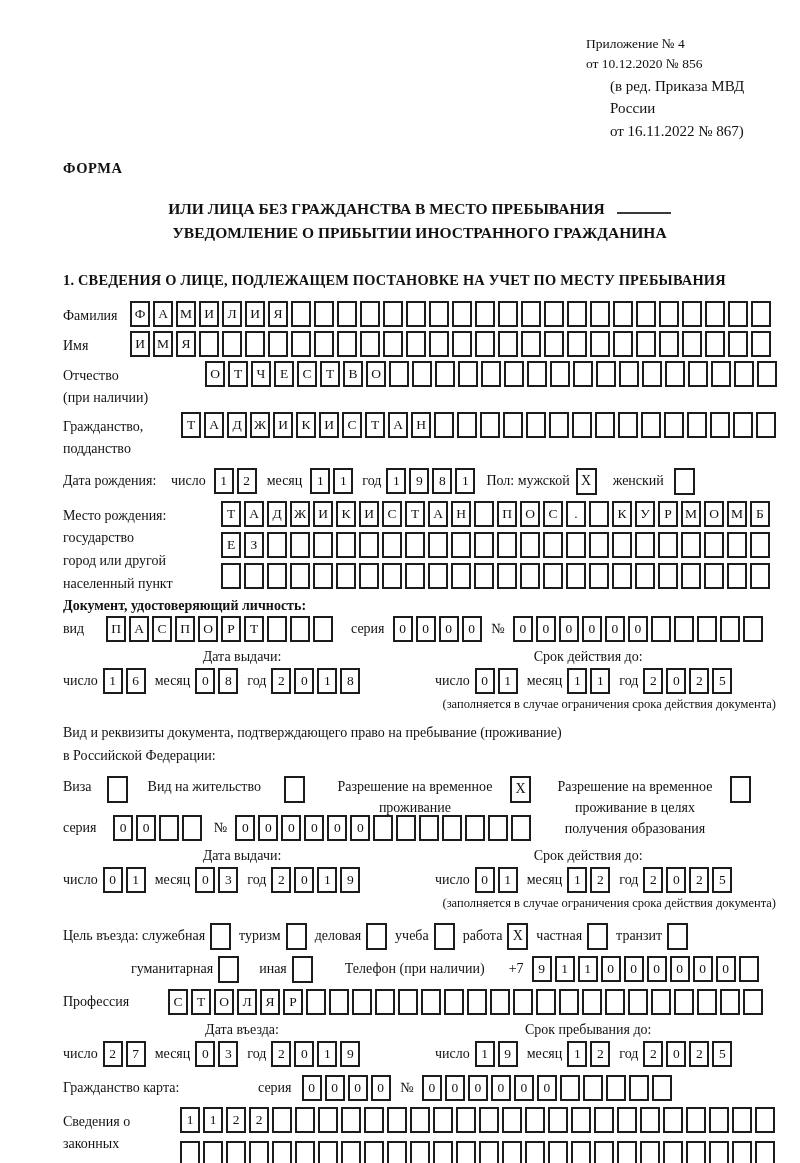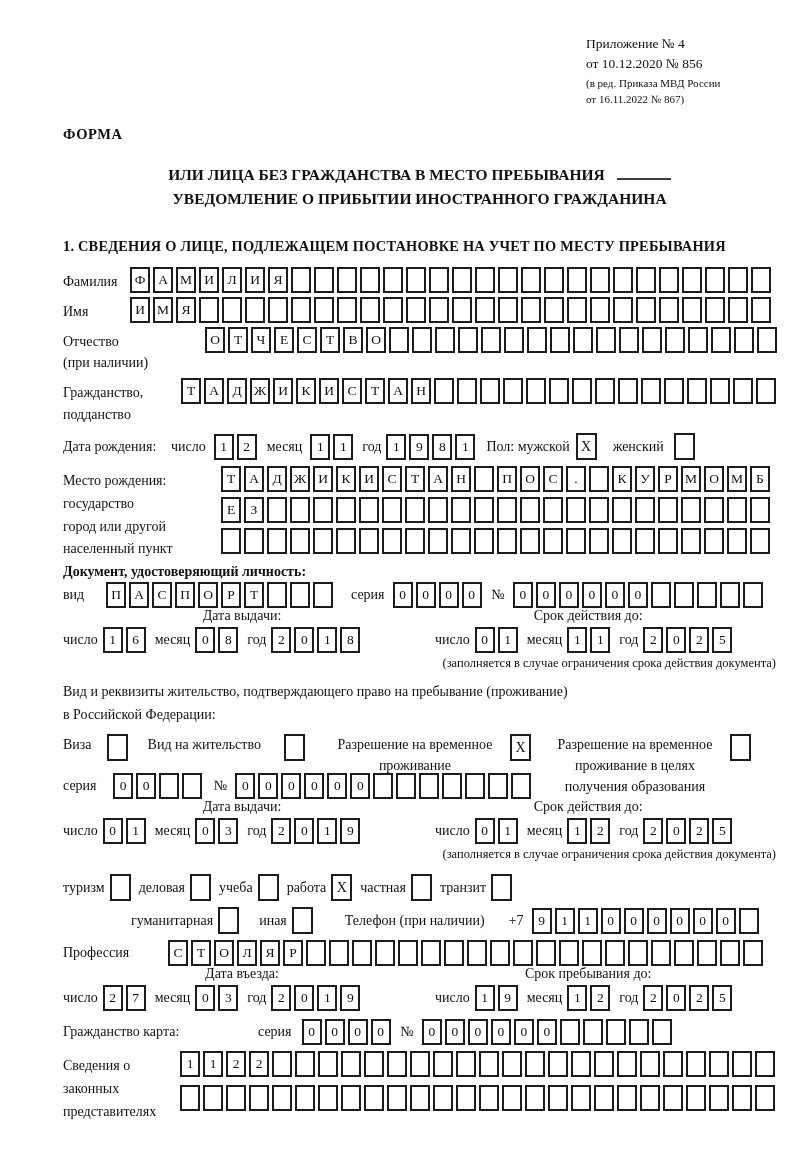--- a/index.html
+++ b/index.html
@@ -14,7 +14,7 @@
 
   
   .ref-block { width: 190px; margin-left: auto; line-height: 1.5; font-size: 13.5px; }
-  .ref-block .small { font-size: 11px; }
+  .ref-block .small { font-size: 15px; margin-left: 24px; }
   .forma { text-align: left; font-weight: bold; font-size: 14.5px; margin: 18px 6px 0 0; letter-spacing: 0.6px; }
 
   .title { text-align: center; font-weight: bold; font-size: 15.5px; line-height: 1.55; margin-top: 20px; }

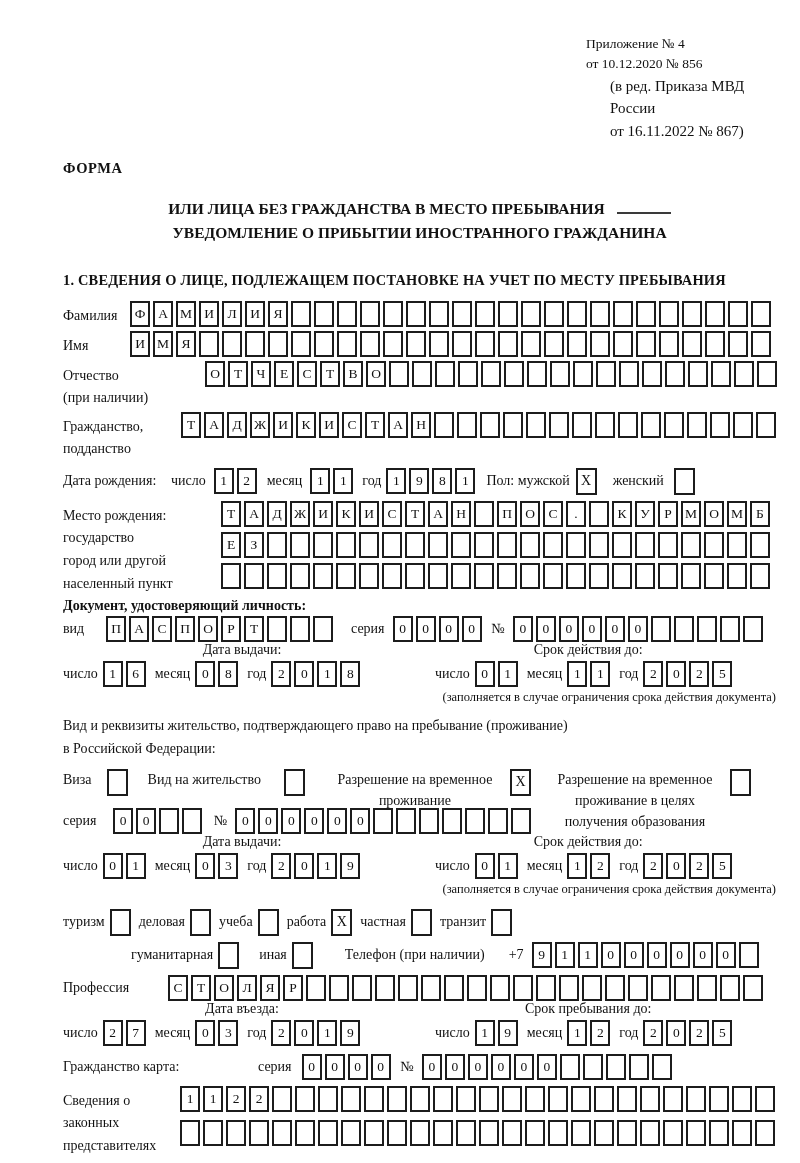--- a/index.html
+++ b/index.html
@@ -40,7 +40,7 @@
 
   .doc-heading { text-align: left; font-weight: bold; font-size: 14px; margin-top: 3px; }
 
-  .date-block { display: flex; }
+  .date-block { display: flex; margin-top: 7px; }
   .date-col.left { width: 358px; flex: none; }
   .date-col.right { flex: none; }
   .date-caption { text-align: center; margin-bottom: 3px; }

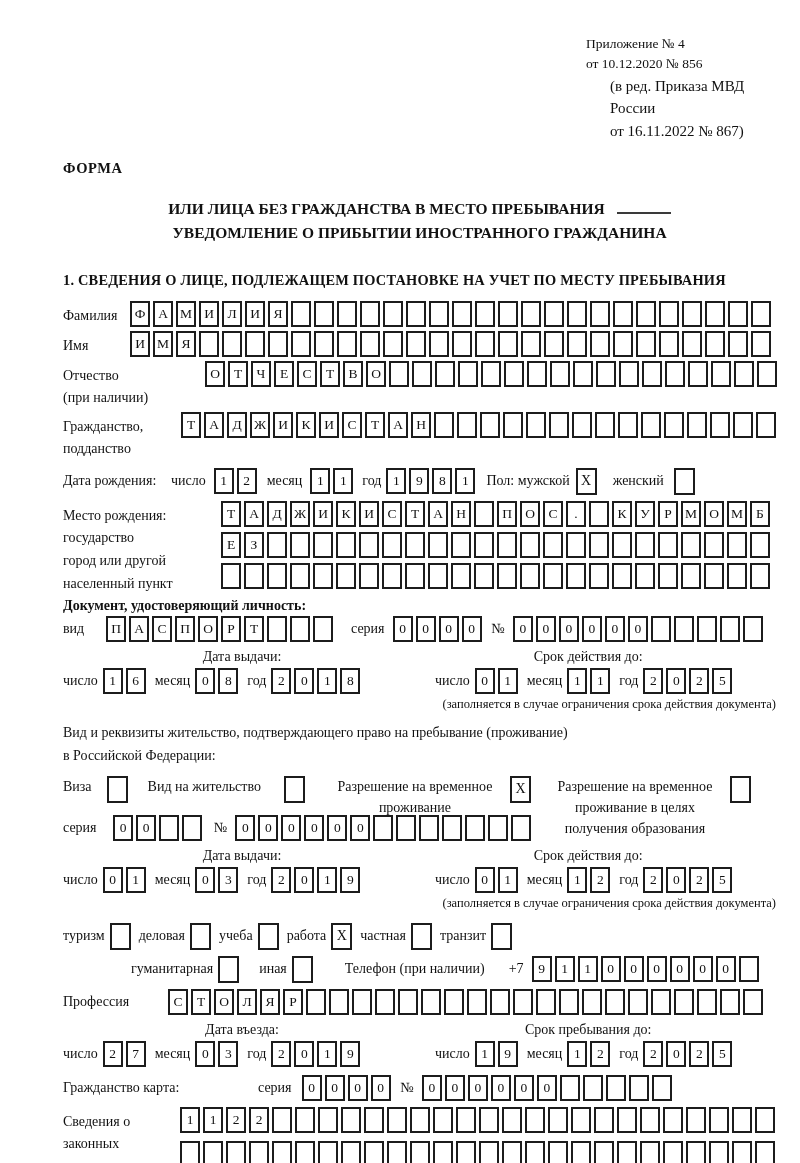--- a/index.html
+++ b/index.html
@@ -429,7 +429,7 @@
   <div class="valid-note">(заполняется в случае ограничения срока действия документа)</div>
 
   <div class="mt10 lh">
-    <div>Вид и реквизиты жительство, подтверждающего право на пребывание (проживание)</div>
+    <div>Вид и реквизиты документа, подтверждающего право на пребывание (проживание)</div>
     <div>в Российской Федерации:</div>
   </div>
 

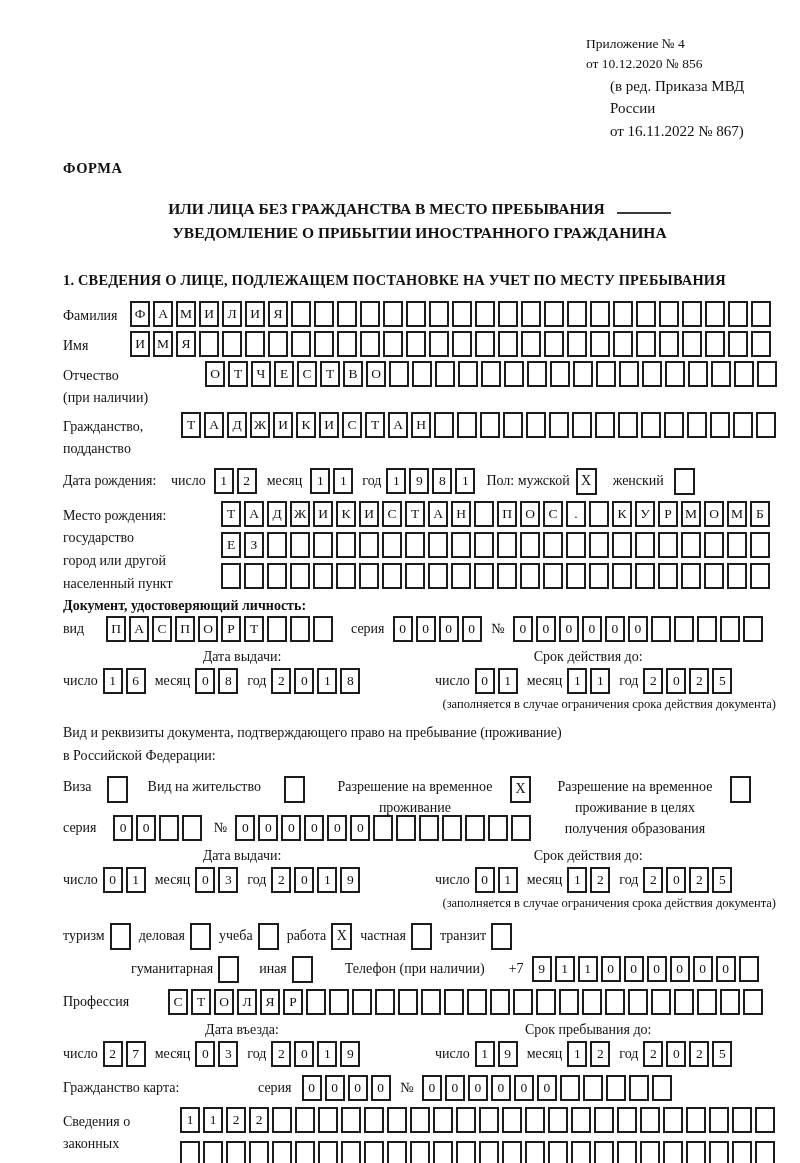--- a/index.html
+++ b/index.html
@@ -536,6 +536,12 @@
 
   <div class="purpose-row">
     <span class="pair">
+      <span>Цель въезда: служебная</span>
+      <span class="cells">
+          <span class="cb"></span>
+        </span>
+    </span>
+    <span class="pair">
       <span>туризм</span>
       <span class="cells">
           <span class="cb"></span>

